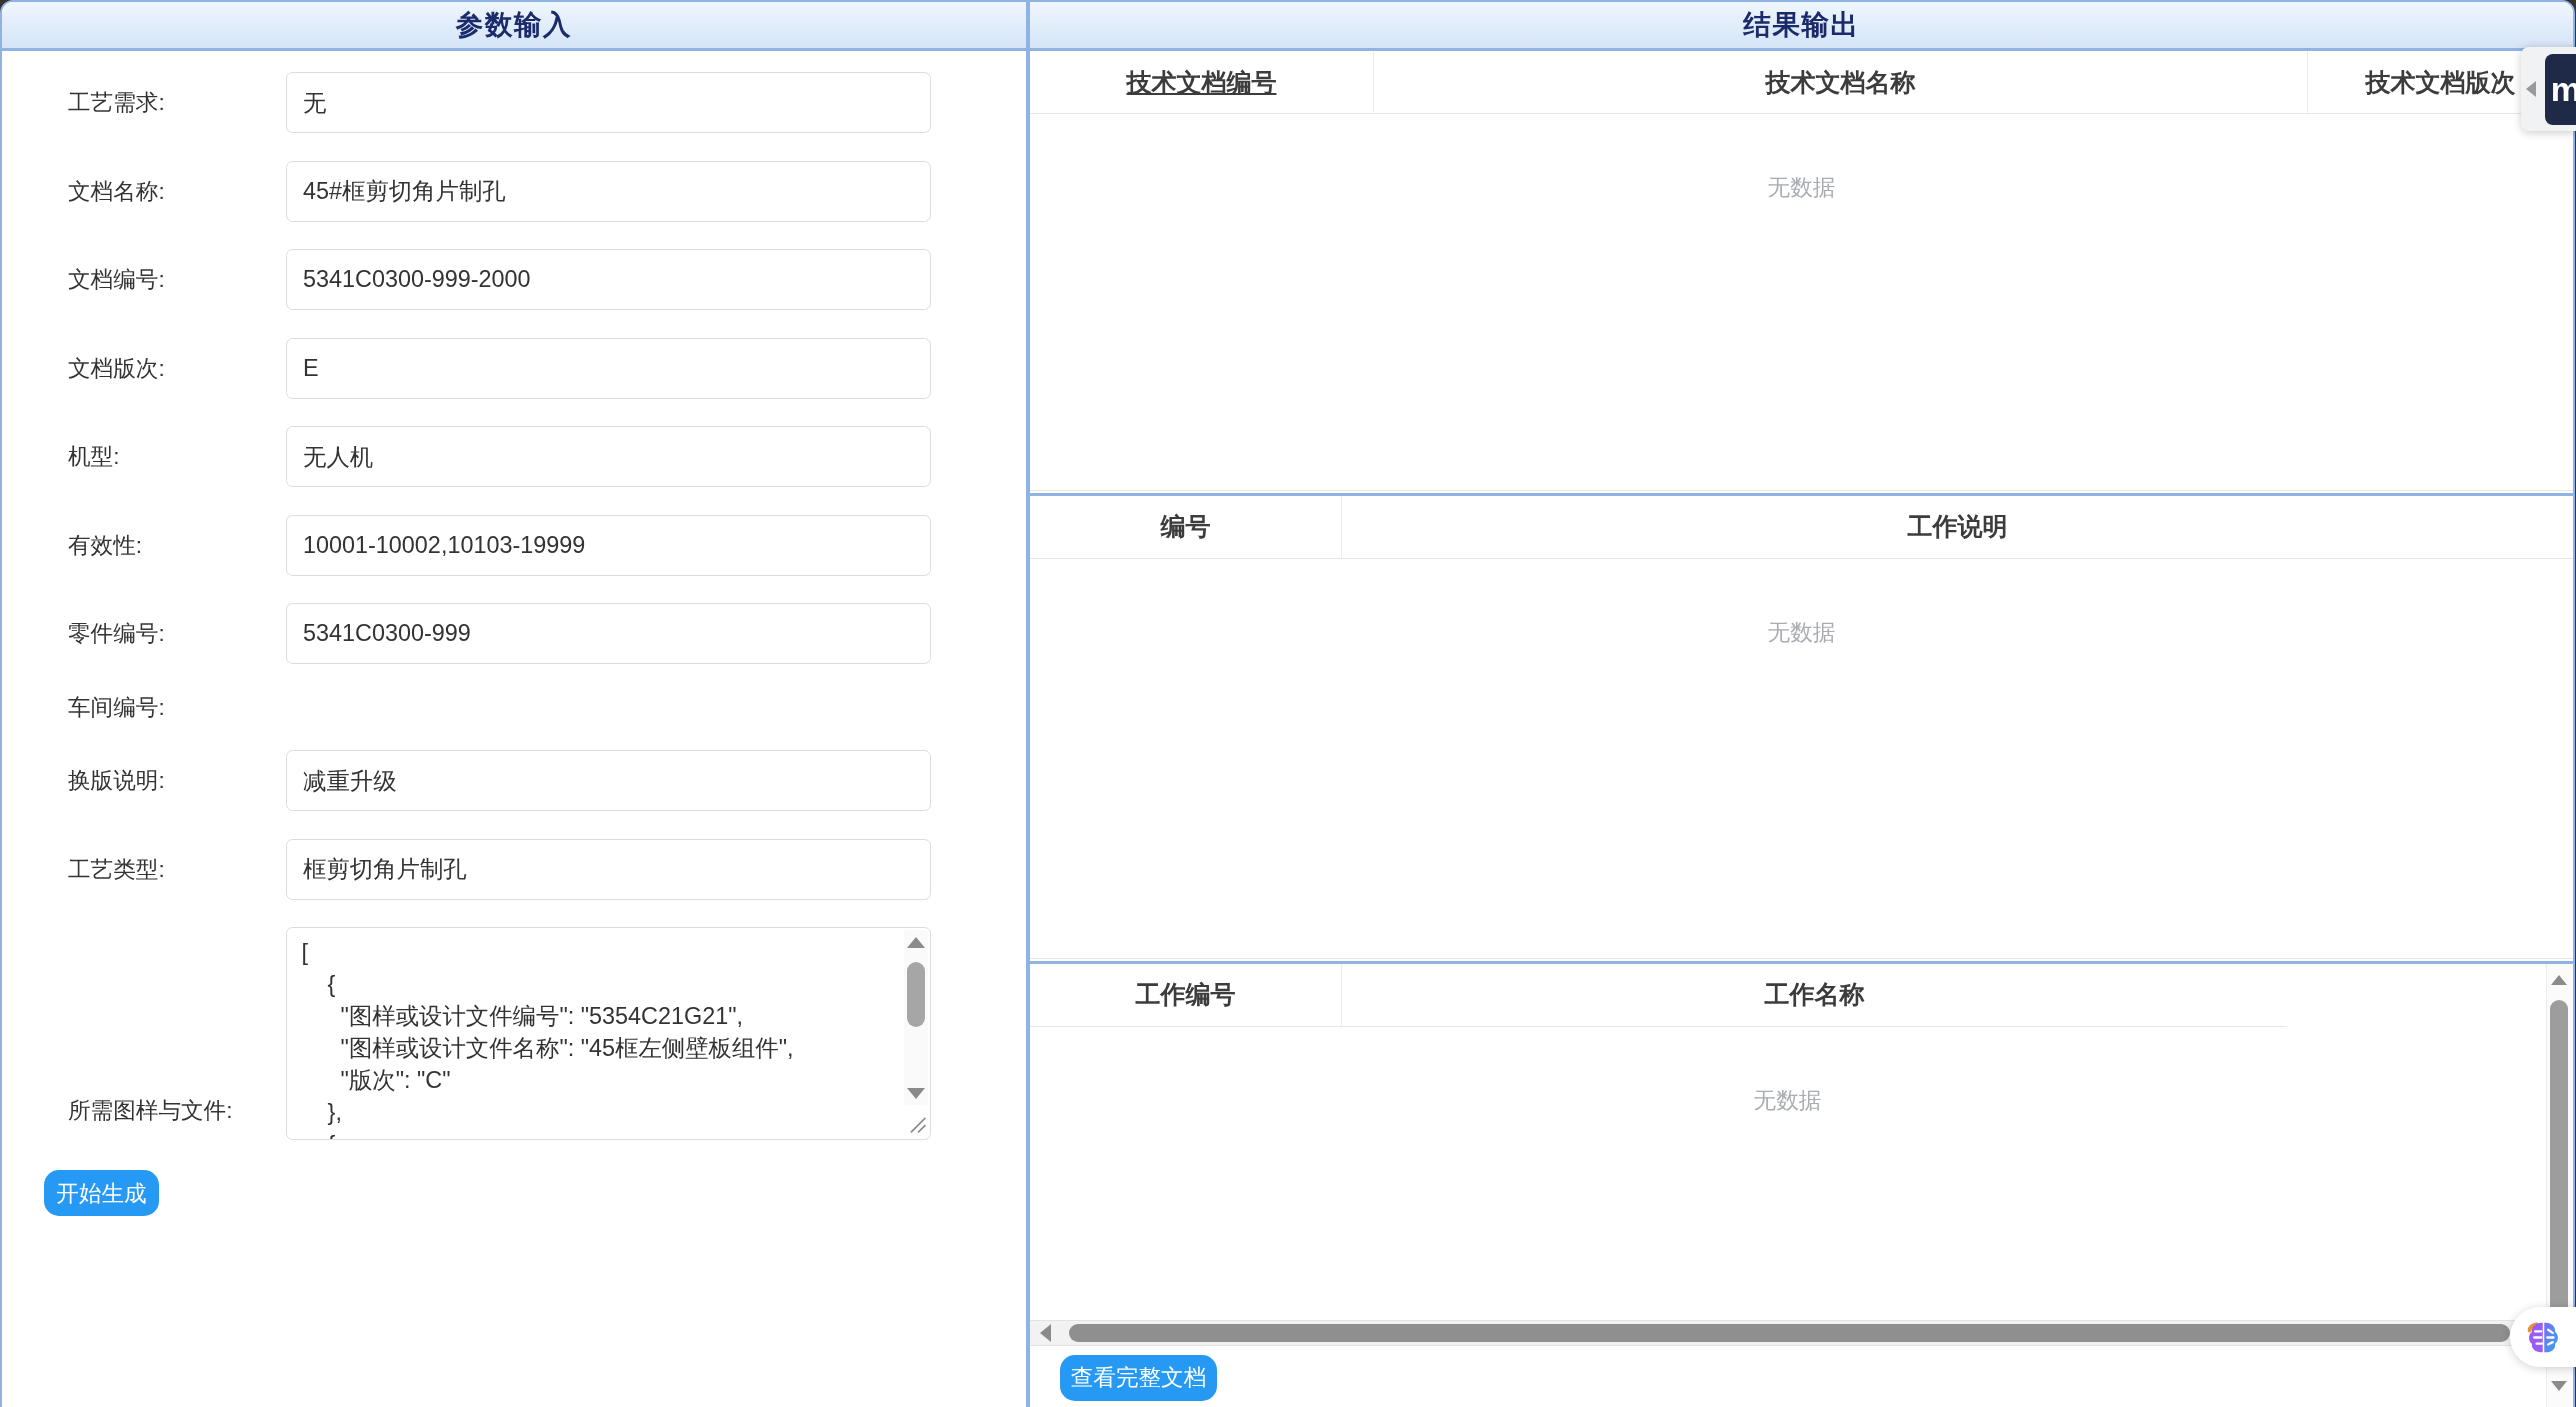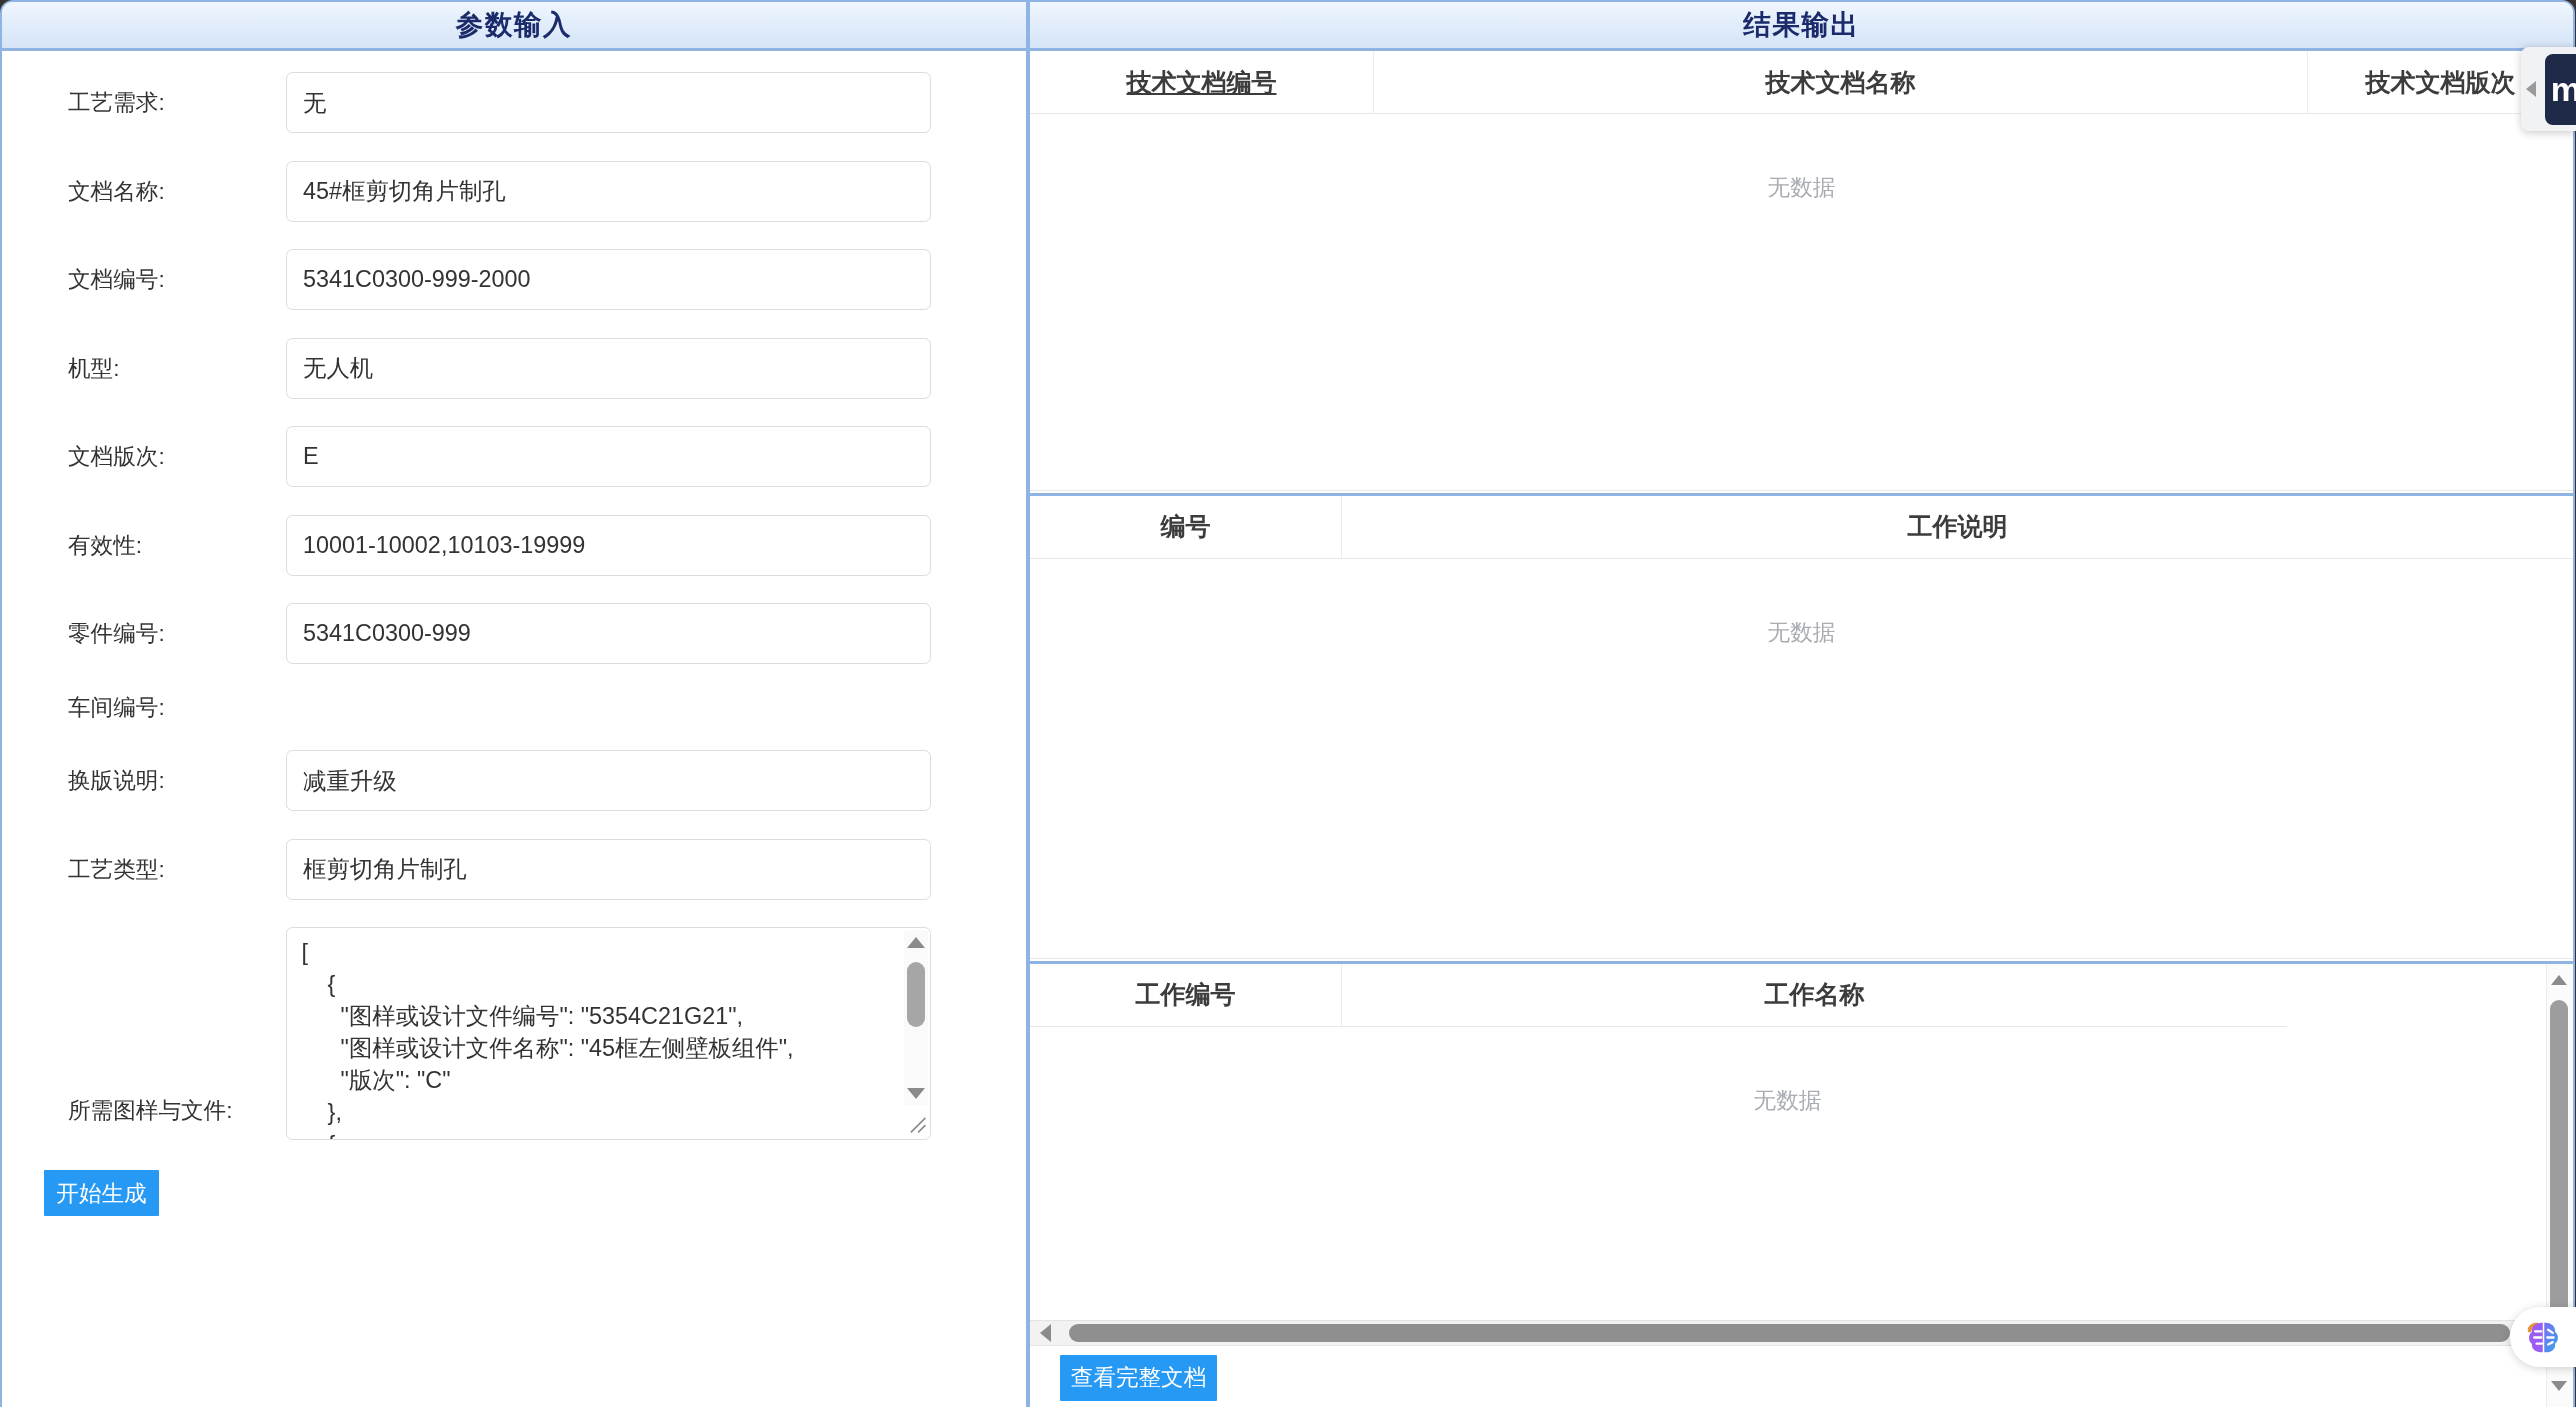--- a/index.html
+++ b/index.html
@@ -98,12 +98,12 @@
         <input class="f-input" value="5341C0300-999-2000" style="">
       </div>
       <div class="form-row">
+        <label class="f-label">文档版次:</label>
+        <input class="f-input" value="E" style="">
+      </div>
+      <div class="form-row">
         <label class="f-label">机型:</label>
         <input class="f-input" value="无人机" style="">
-      </div>
-      <div class="form-row">
-        <label class="f-label">文档版次:</label>
-        <input class="f-input" value="E" style="">
       </div>
       <div class="form-row">
         <label class="f-label">有效性:</label>

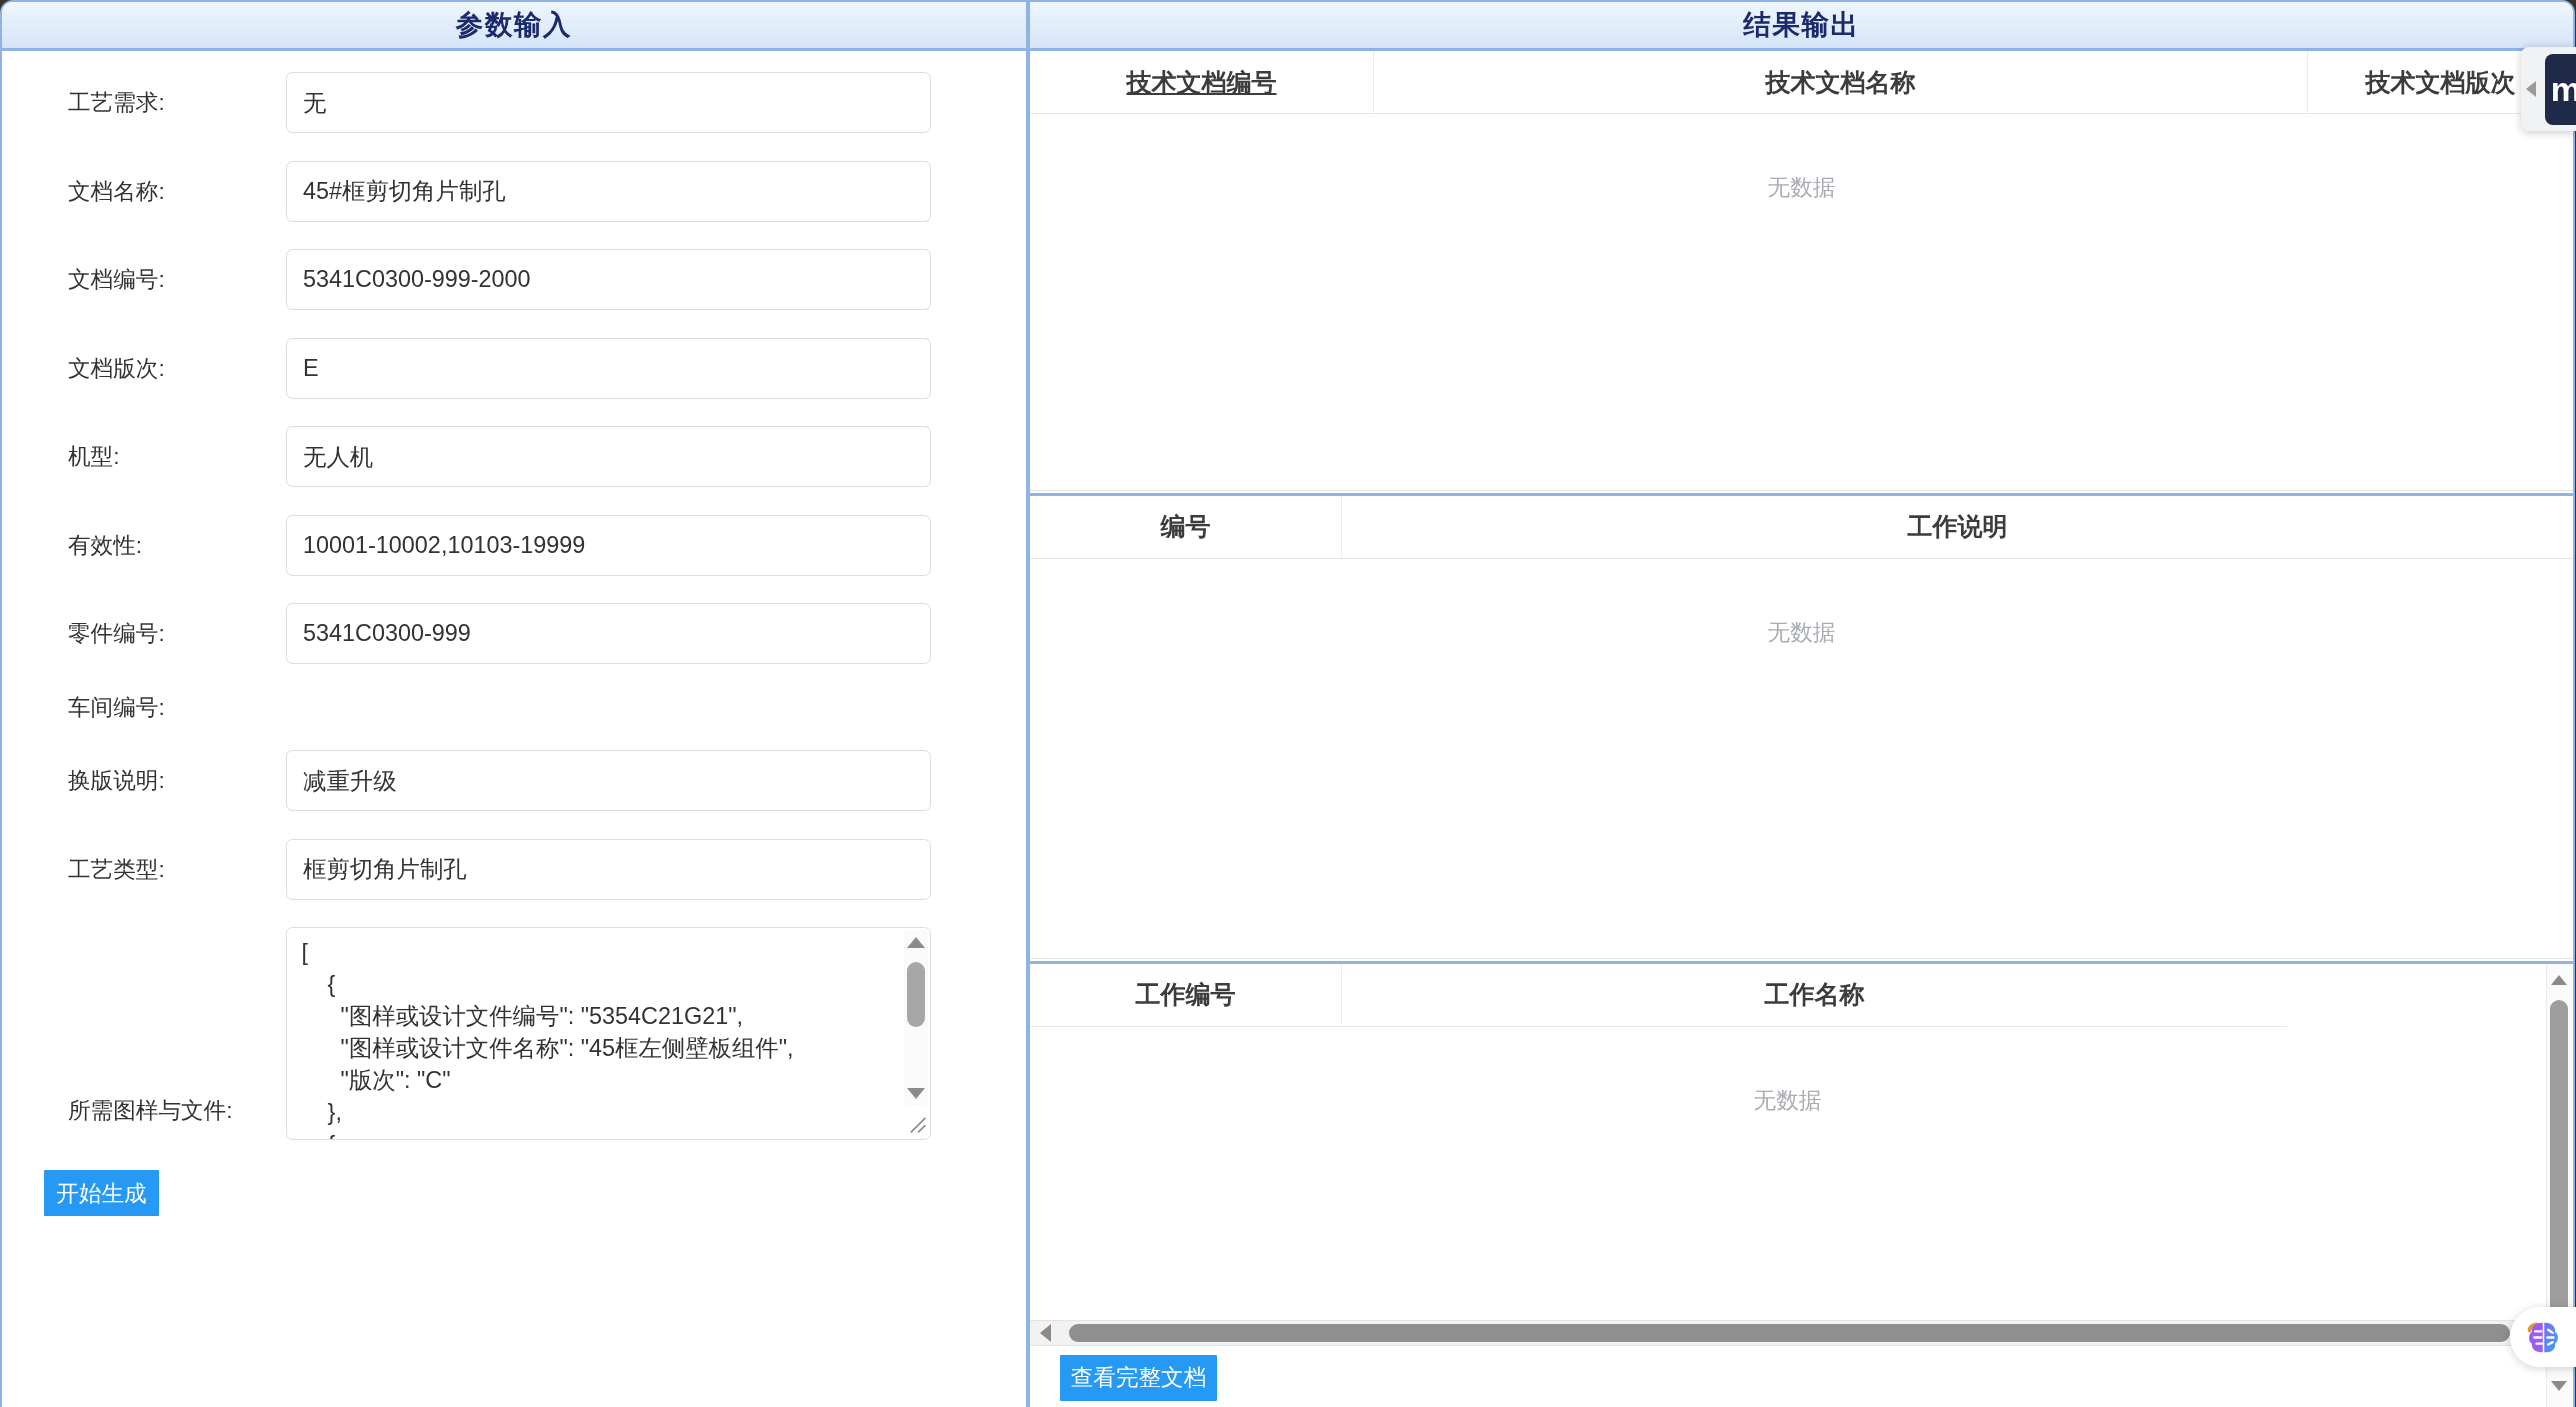--- a/index.html
+++ b/index.html
@@ -35,7 +35,7 @@
   .ta-thumb{position:absolute;top:32px;left:3.2px;width:18px;height:65px;background:#a6a6a6;border-radius:9px;}
   .ta-grip{position:absolute;right:4px;bottom:6.5px;width:21px;height:21px;}
 
-  .btn{border:none;color:#fff;background:#2699f5;border-radius:1px;font-size:22.6px;
+  .btn{border:none;color:#fff;background:#2699f5;border-radius:15px;font-size:22.6px;
     font-family:"Liberation Sans",sans-serif;cursor:pointer;}
   .generate-btn{position:absolute;left:42px;top:1168px;width:115px;height:46px;}
 

